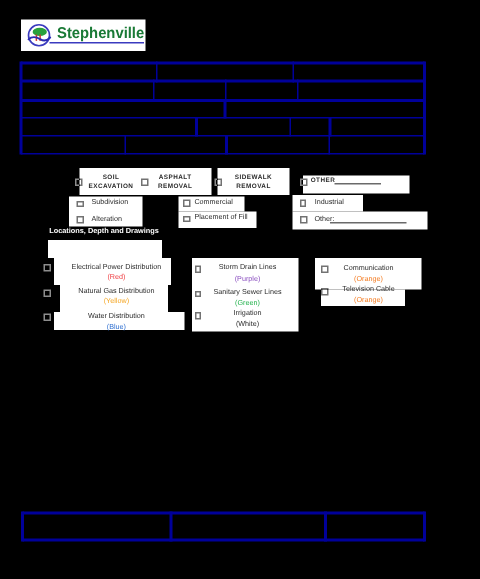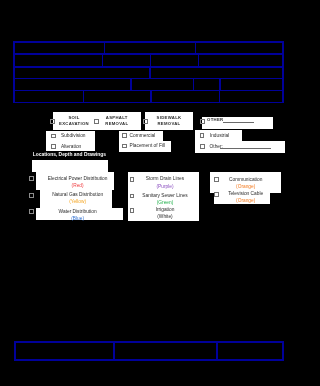--- a/index.html
+++ b/index.html
@@ -29,6 +29,17 @@
 <body>
 
 <div class="page">
+  <div class="logo-box">
+    <svg class="logo-mark" viewBox="0 0 36 36">
+      <circle cx="18" cy="17" r="14" fill="none" stroke="#3b3bbf" stroke-width="2.2"></circle>
+      <ellipse cx="19" cy="12.5" rx="9.5" ry="5.5" fill="#2aa13c"></ellipse>
+      <rect x="13.5" y="16" width="2" height="8.5" fill="#d2332f"></rect>
+      <rect x="18.5" y="16" width="2" height="8.5" fill="#d2332f"></rect>
+      <path d="M4 22.5 C10 17, 16 20, 20 22.5 C25 25.5, 30 23, 33 20" fill="none" stroke="#2b2bb0" stroke-width="2.4" stroke-linecap="round"></path>
+    </svg>
+    <div class="logo-text">Stephenville</div>
+    <div class="logo-rule"></div>
+  </div>
 
   <div>
     <div class="hl" style="left:14.00px;top:41.20px;width:269.00px;"></div>

